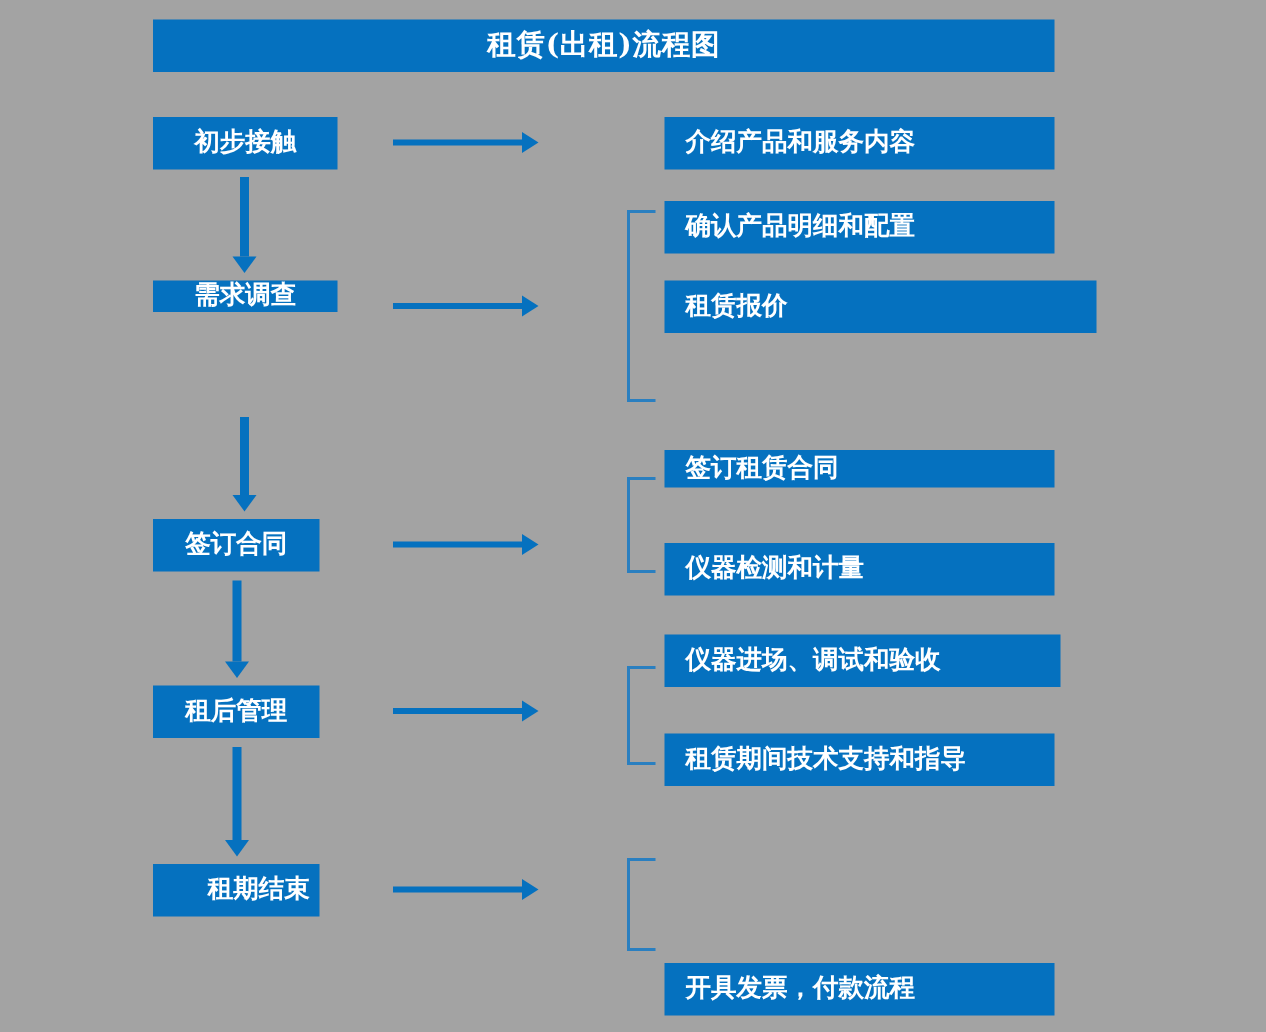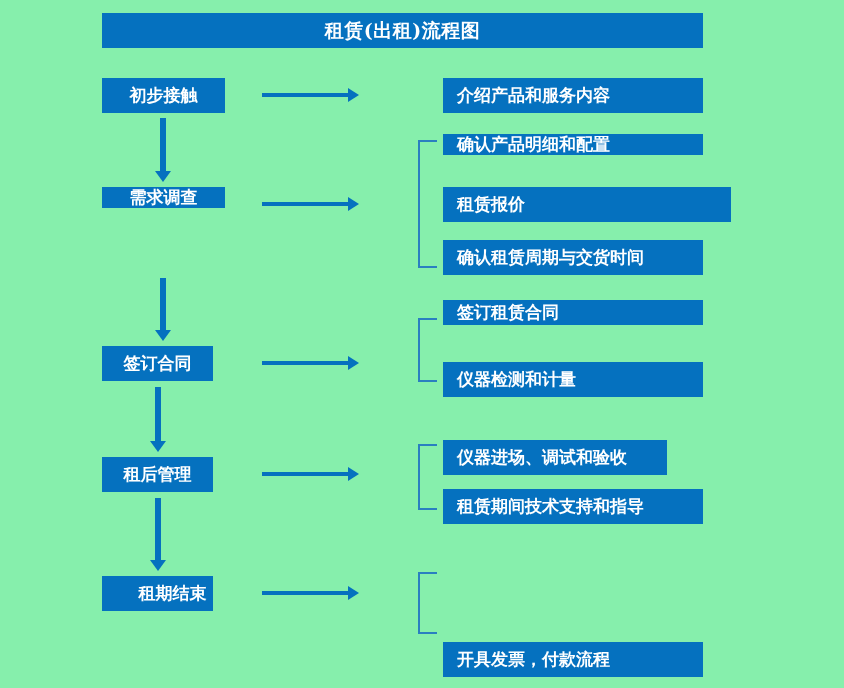--- a/index.html
+++ b/index.html
@@ -15,7 +15,7 @@
     position: relative;
     width: 844px;
     height: 688px;
-    background: #86efac;
+    background: #a3a3a3;
     overflow: hidden;
     text-decoration: underline;
   }

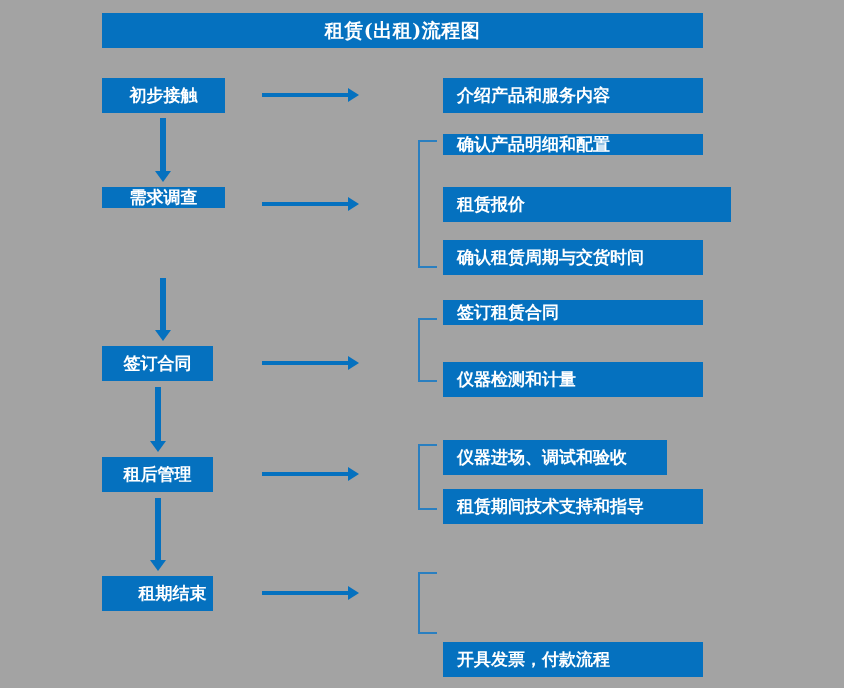--- a/index.html
+++ b/index.html
@@ -207,7 +207,7 @@
     <span class="node-text">介绍产品和服务内容</span>
   </div>
 
-  <div class="node detail" style="left:443px; top:134px; width:260px; height:21px;">
+  <div class="node detail" style="left:443px; top:134px; width:260px; height:35px;">
     <span class="node-text">确认产品明细和配置</span>
   </div>
 

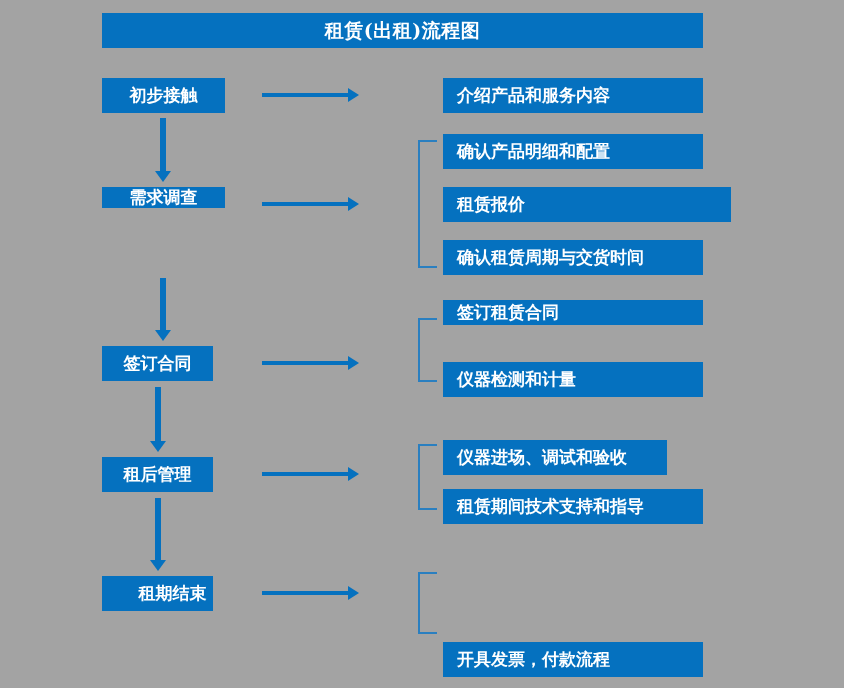--- a/index.html
+++ b/index.html
@@ -215,9 +215,6 @@
     <span class="node-text">租赁报价</span>
   </div>
 
-  <div class="node detail" style="left:443px; top:240px; width:260px; height:35px;">
-    <span class="node-text">确认租赁周期与交货时间</span>
-  </div>
 
   <div class="node detail" style="left:443px; top:300px; width:260px; height:25px;">
     <span class="node-text">签订租赁合同</span>

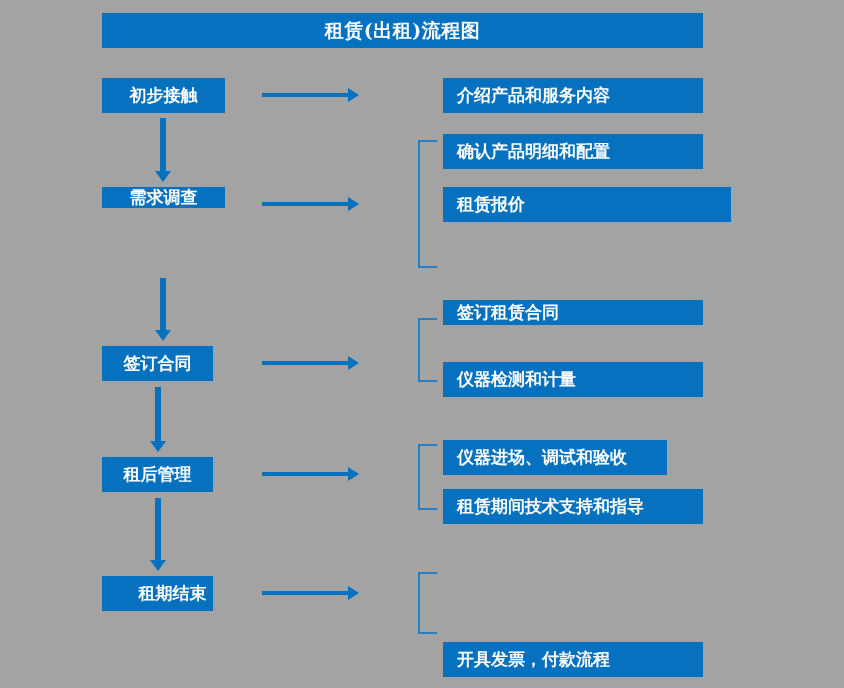--- a/index.html
+++ b/index.html
@@ -224,7 +224,7 @@
     <span class="node-text">仪器检测和计量</span>
   </div>
 
-  <div class="node detail" style="left:443px; top:423px; width:224px; height:35px;margin-top:17px;">
+  <div class="node detail" style="left:443px; top:423px; width:264px; height:35px;">
     <span class="node-text">仪器进场、调试和验收</span>
   </div>
 

